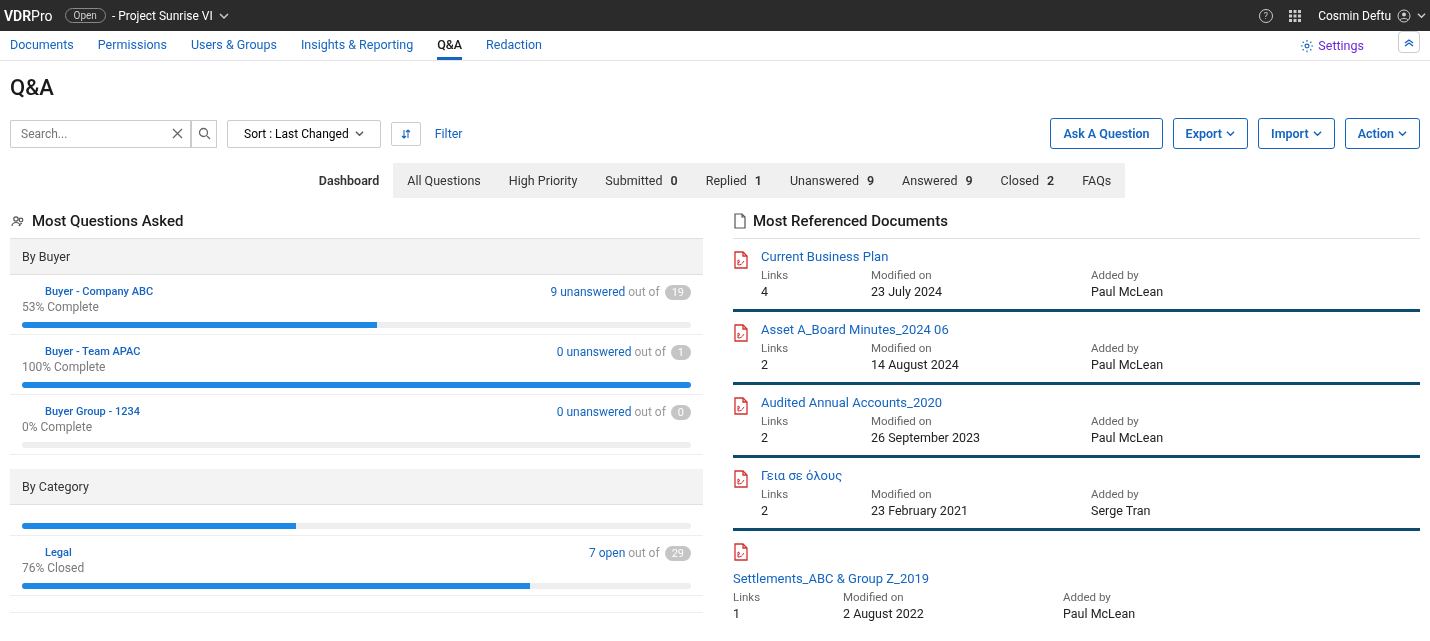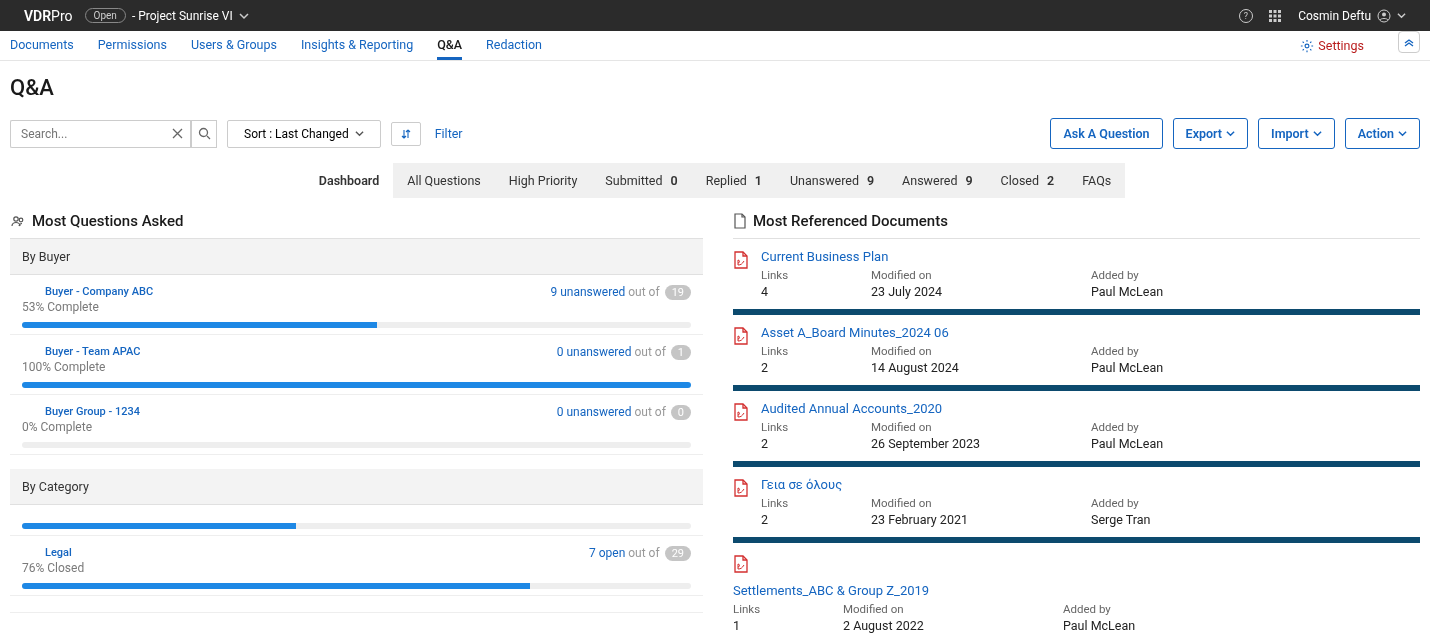--- a/index.html
+++ b/index.html
@@ -4,7 +4,7 @@
 <style>
 * { box-sizing: border-box; margin: 0; padding: 0; font-family: -apple-system, BlinkMacSystemFont, "Segoe UI", Roboto, Arial, sans-serif; }
 body { background: #fff; color: #1a1a1a; font-size: 13px; }
-.topbar { background: #2b2b2b; color: #fff; height: 31px; display: flex; align-items: center; padding: 0 24px; }
+.topbar { background: #2b2b2b; color: #fff; height: 31px; display: flex; align-items: center; padding: 0 4px; }
 .topbar .logo { font-size: 14px; font-weight: 400; }
 .topbar .logo .bold { font-weight: 600; }
 .topbar .project-pill { margin-left: 12px; display: flex; align-items: center; gap: 6px; font-size: 12px; }

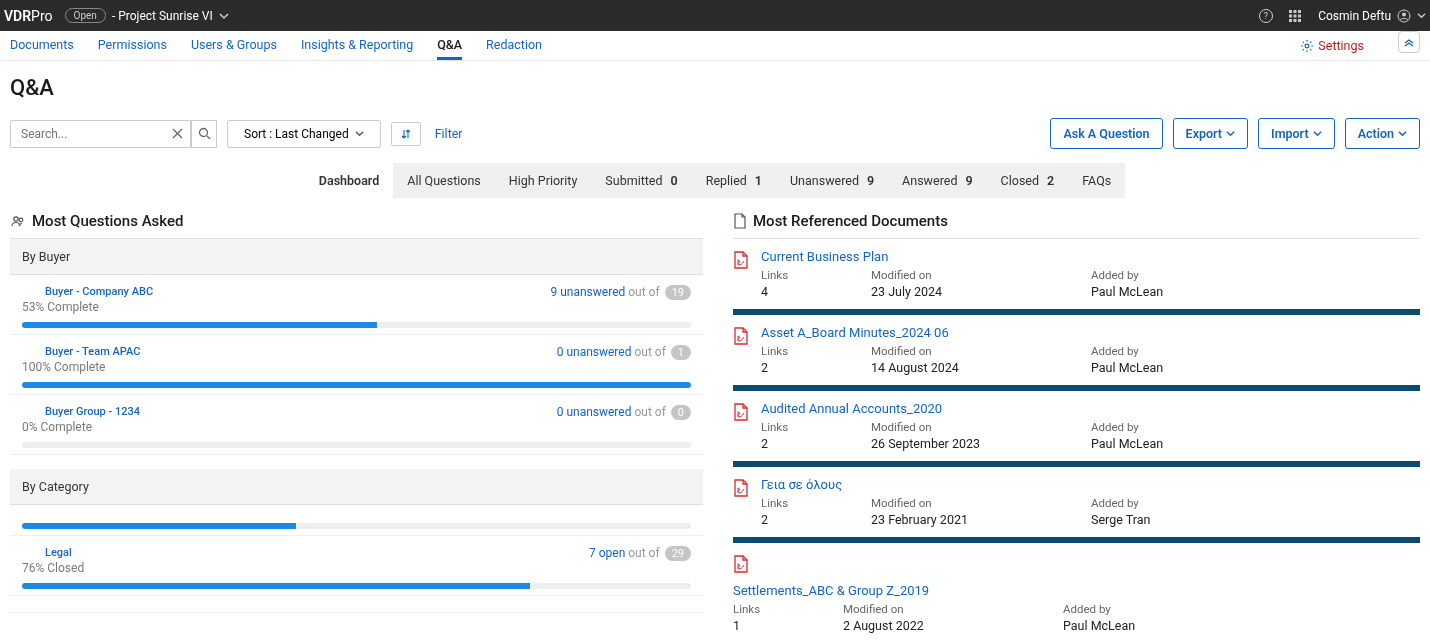--- a/index.html
+++ b/index.html
@@ -16,7 +16,7 @@
 .navtabs a { margin-right: 24px; color: #1565c0; font-size: 12.5px; text-decoration: none; padding: 6px 0; }
 .navtabs a.active { color: #1a1a1a; border-bottom: 3px solid #1565c0; font-weight: 500; }
 .navtabs .nav-spacer { flex: 1; }
-.navtabs .settings { color: #b91c1c; display: flex; align-items: center; gap: 4px; font-size: 12.5px; }
+.navtabs .settings { color: #6d28d9; display: flex; align-items: center; gap: 4px; font-size: 12.5px; }
 .navtabs .expand-btn { margin-left: 10px; border: 1px solid #ccc; border-radius: 4px; width: 22px; height: 22px; display: flex; align-items: center; justify-content: center; color: #1565c0; }
 .page { padding: 10px 10px 20px; }
 .page h1 { font-size: 22px; font-weight: 500; margin: 4px 0 18px; }

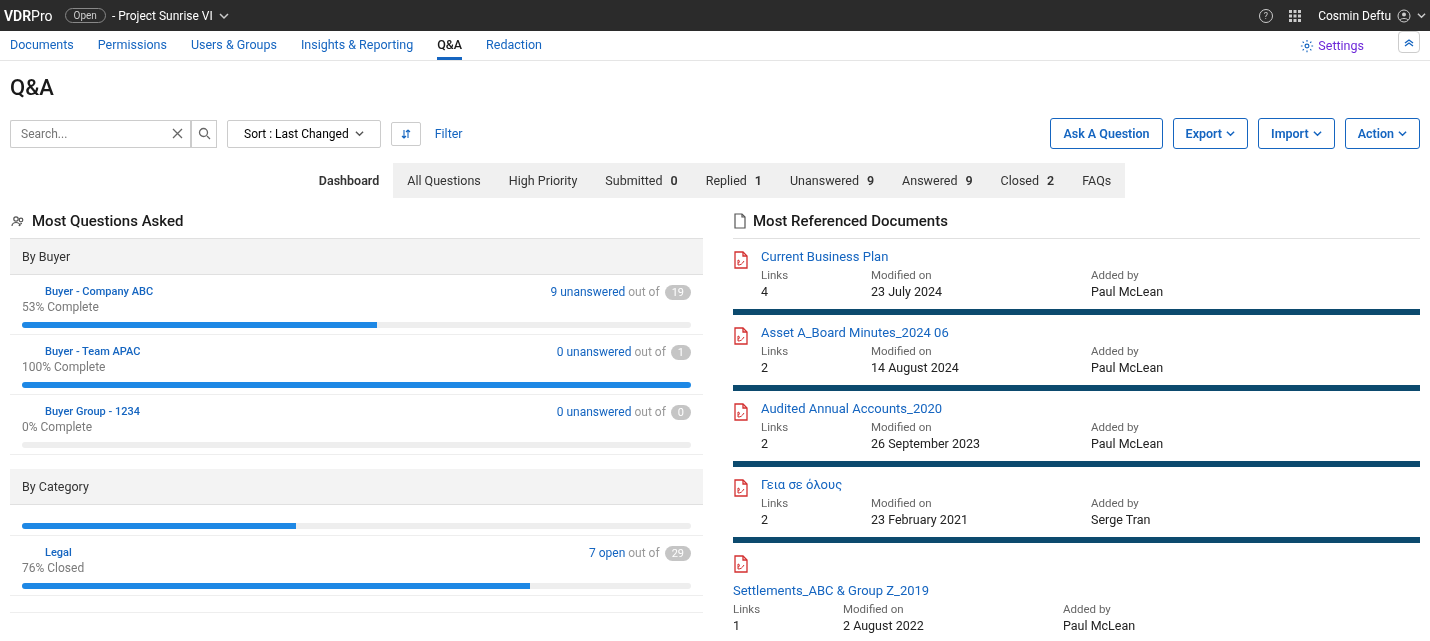--- a/index.html
+++ b/index.html
@@ -49,7 +49,7 @@
 .row .right .badge { display: inline-block; background: #c5c5c5; color: #fff; border-radius: 10px; padding: 1px 7px; font-size: 11px; margin-left: 2px; min-width: 20px; text-align: center; }
 .progress { height: 6px; background: #eee; border-radius: 3px; margin-top: 8px; overflow: hidden; }
 .progress .bar { height: 100%; background: #1e88e5; }
-.doc-row { display: flex; padding: 10px 0; border-bottom: 6px solid #0c4a6e; gap: 10px; }
+.doc-row { display: flex; padding: 10px 0; border-bottom: 3px solid #0c4a6e; gap: 10px; }
 .doc-row:last-child { border-bottom: none; flex-direction: column; }
 .doc-icon { width: 18px; flex-shrink: 0; color: #d32f2f; padding-top: 2px; }
 .doc-body { flex: 1; }

